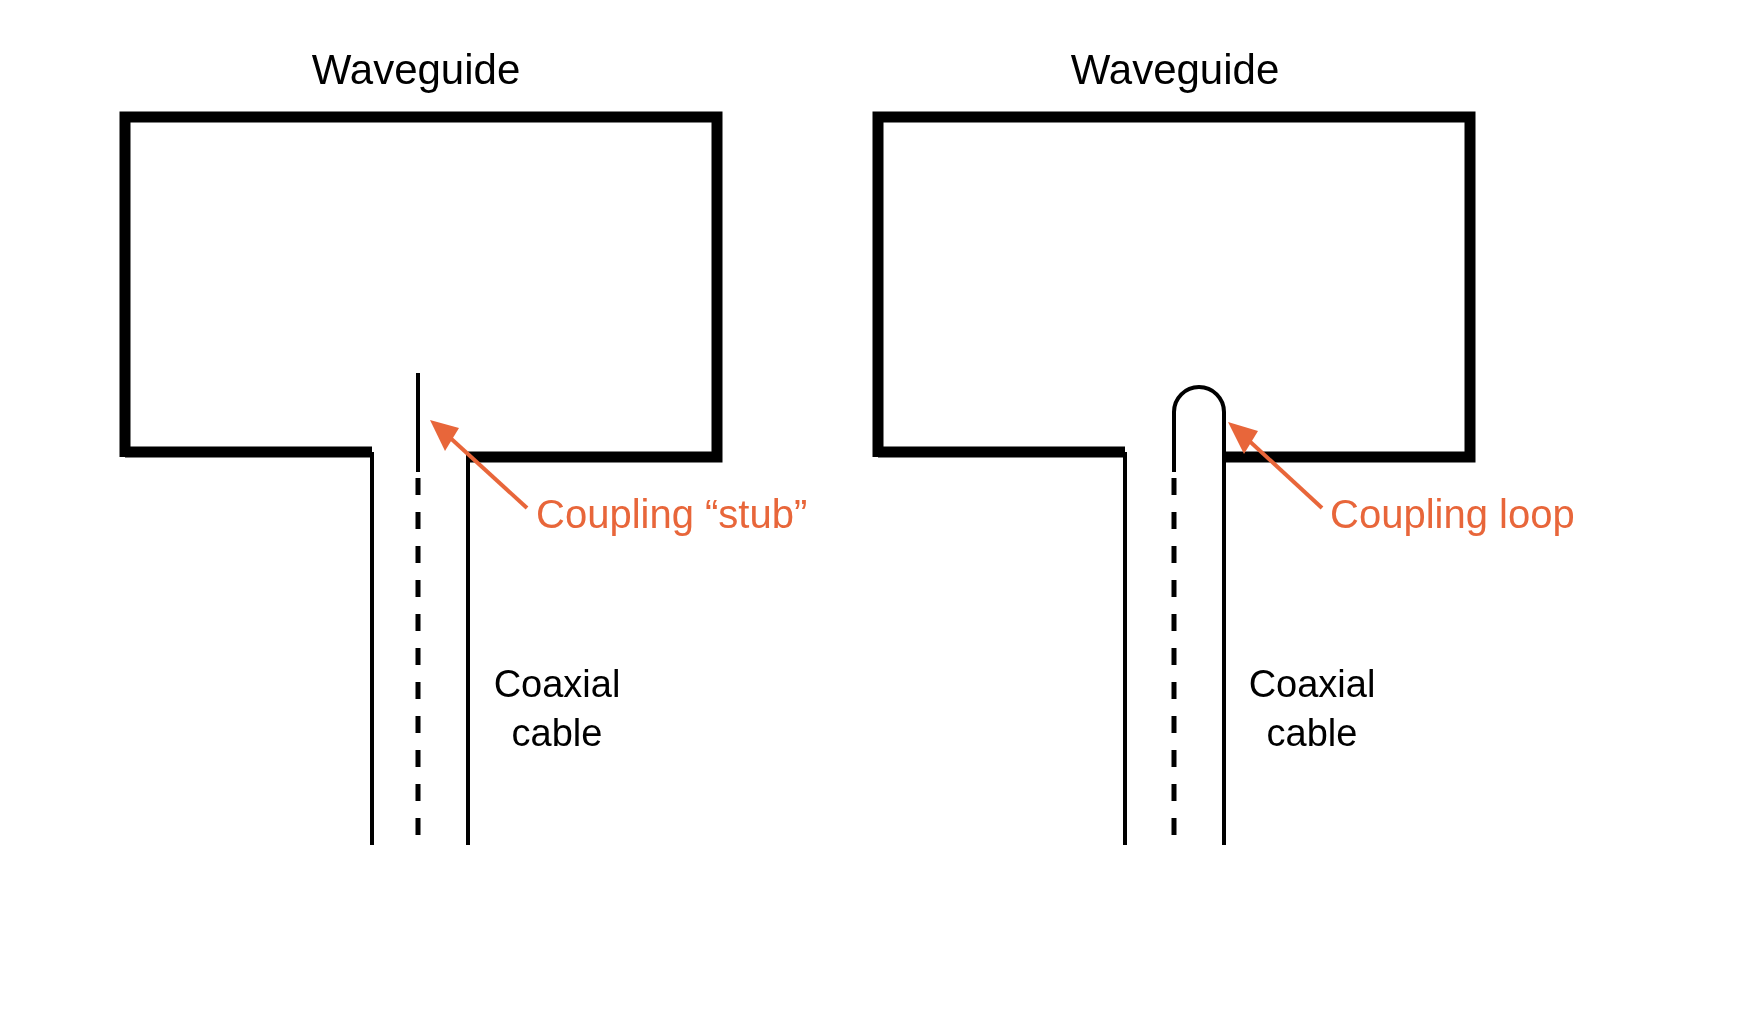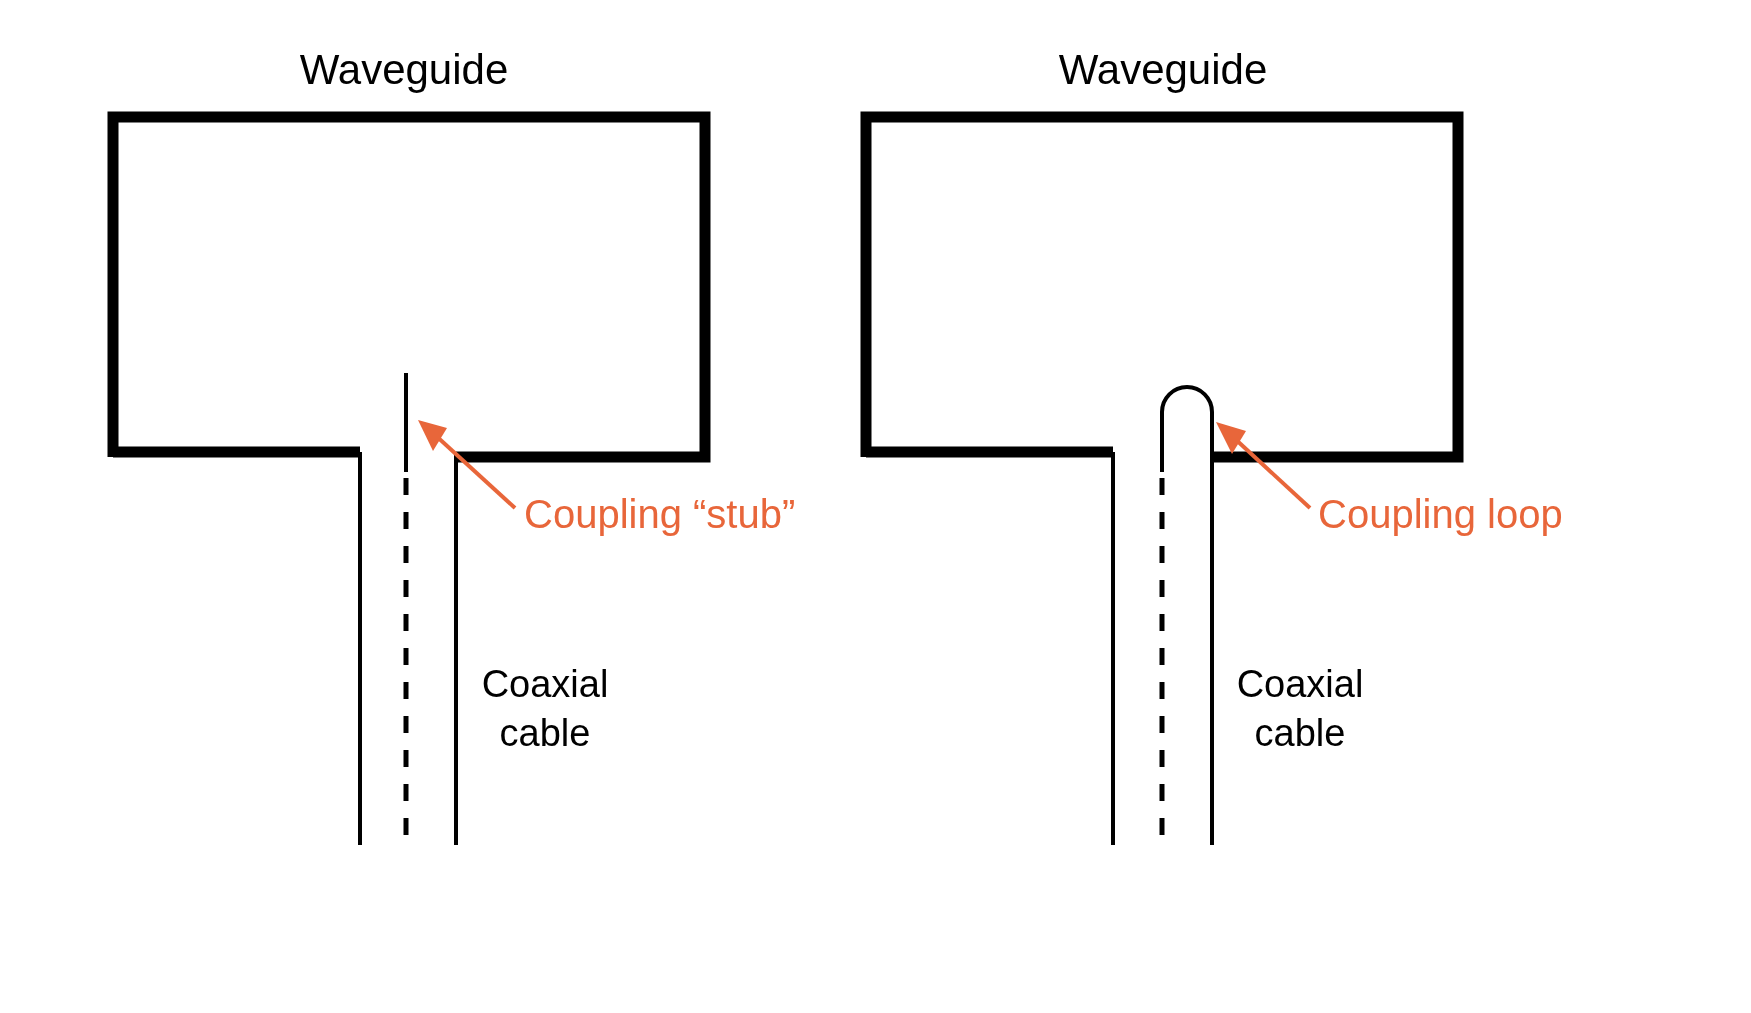--- a/index.html
+++ b/index.html
@@ -16,7 +16,7 @@
   }
   #figure {
     position: absolute;
-    left: 0;
+    left: 12px;
     top: 0;
     width: 1594px;
     height: 1013px;

